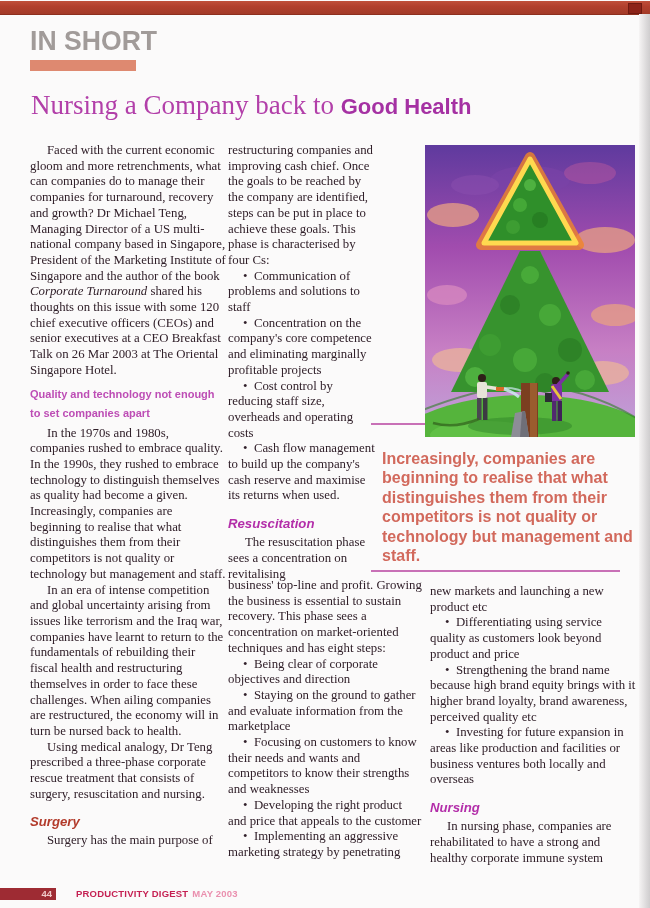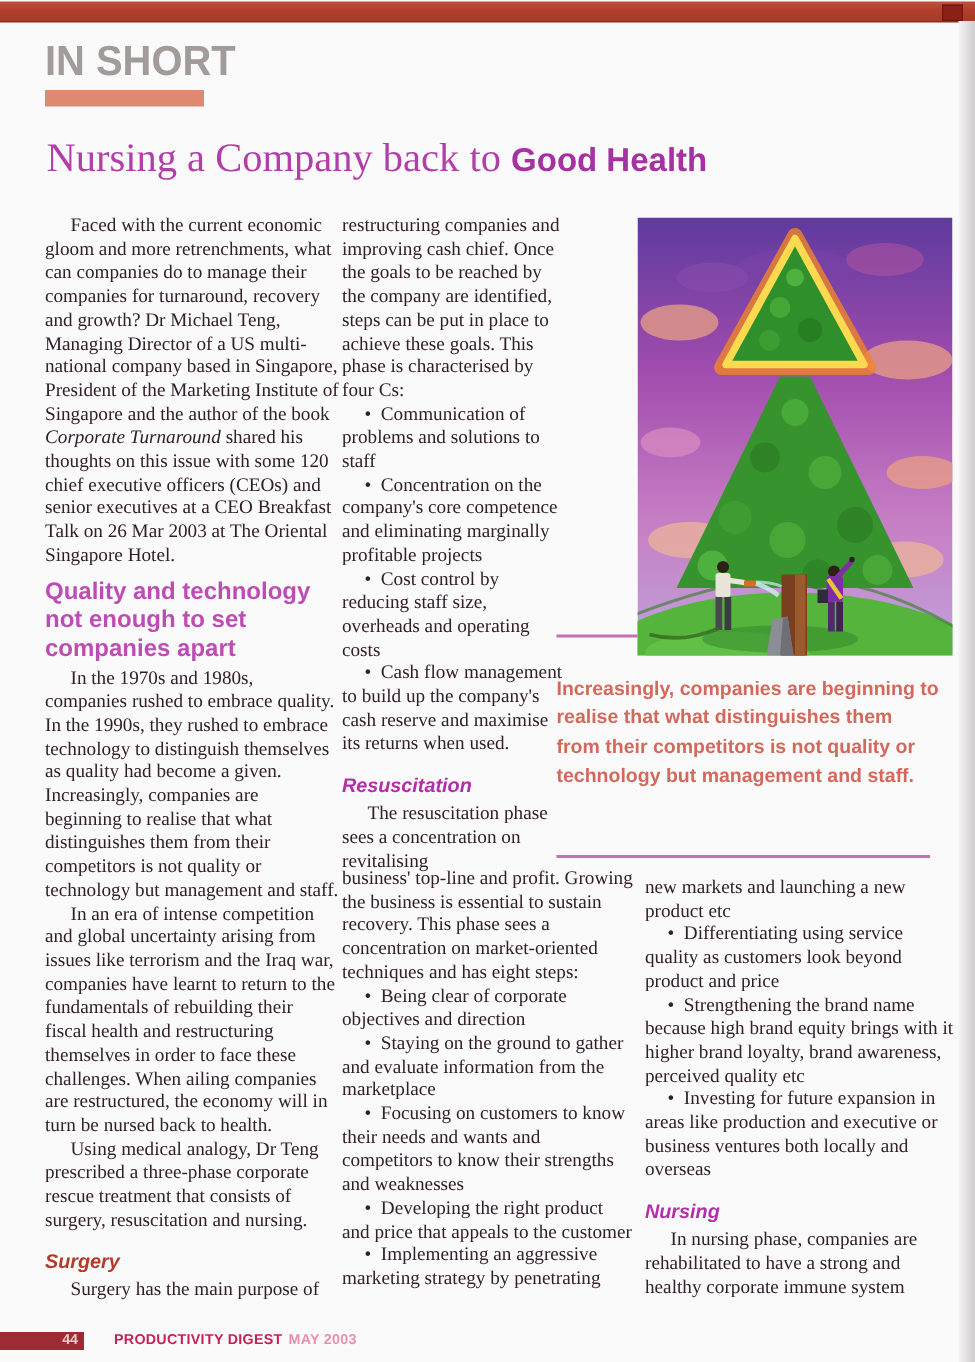--- a/index.html
+++ b/index.html
@@ -40,7 +40,7 @@
   .col .cont{text-indent:0;}
   .col .bullet{text-indent:15px;}
   .col .heading{font-family:"Liberation Sans",sans-serif;font-weight:bold;
-    font-size:16px;line-height:19px;color:var(--heading-magenta,#bd4db5);
+    font-size:11px;line-height:19px;color:var(--heading-magenta,#bd4db5);
     margin:6px 0 3px;}
   .col .subhead{font-family:"Liberation Sans",sans-serif;font-weight:bold;font-style:italic;
     font-size:13.2px;line-height:16px;color:var(--subhead-magenta,#b32ea9);margin:12px 0 3px;}

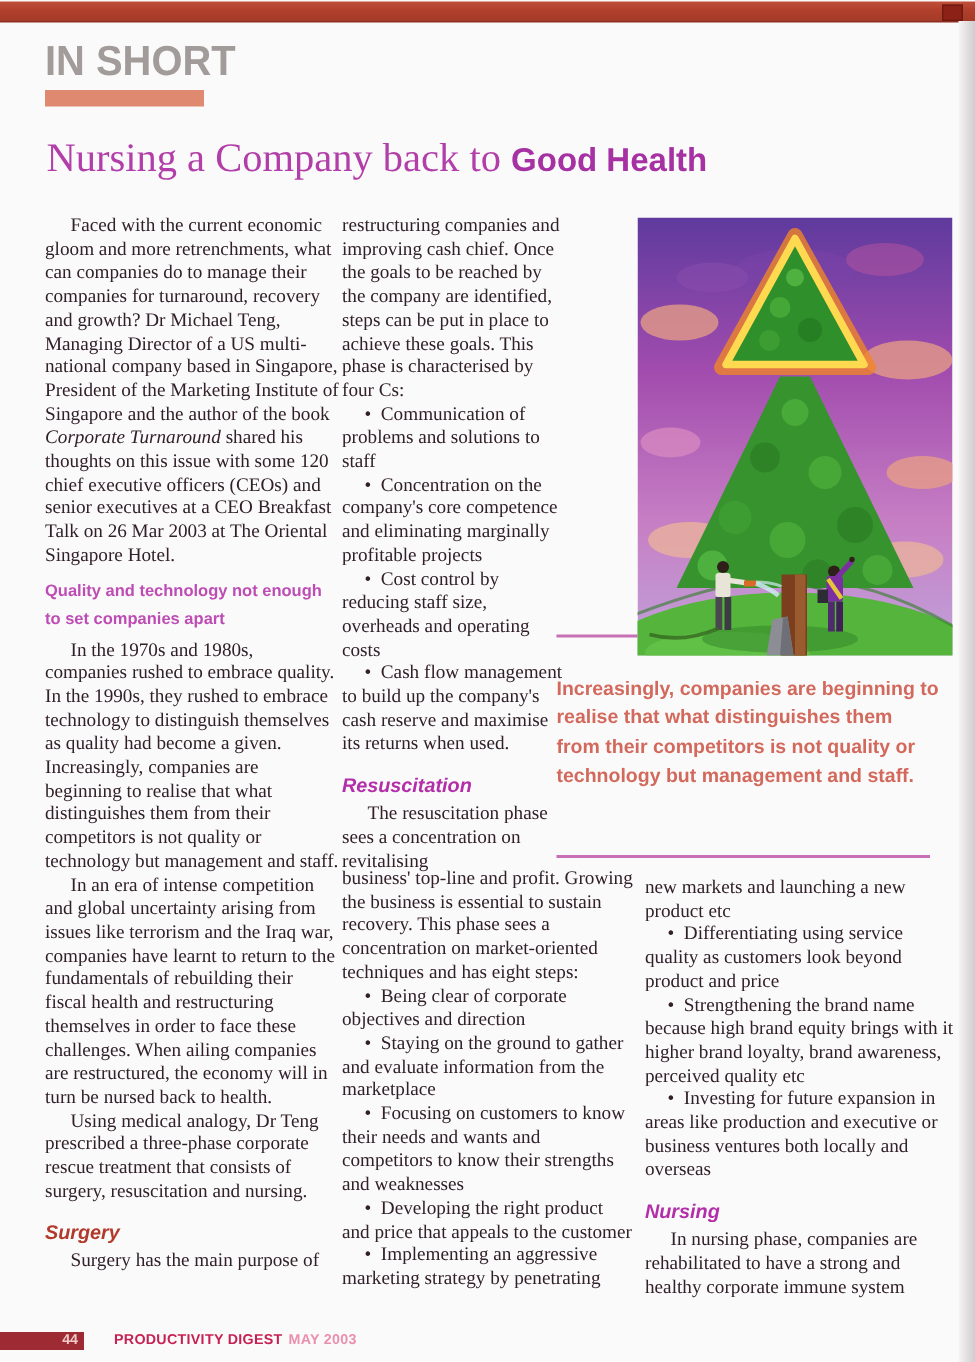--- a/index.html
+++ b/index.html
@@ -51,8 +51,8 @@
   
   .quote-rule-top{position:absolute;left:371px;top:423px;width:54px;height:2px;
     background:var(--rule-pink,#c870b6);}
-  .pull-quote{position:absolute;left:371px;top:449px;width:256px;
-    font-family:"Liberation Sans",sans-serif;font-weight:bold;font-size:13px;line-height:19.4px;
+  .pull-quote{position:absolute;left:382px;top:449px;width:256px;
+    font-family:"Liberation Sans",sans-serif;font-weight:bold;font-size:16px;line-height:19.4px;
     color:var(--quote-salmon,#d2695c);}
   .quote-rule-bottom{position:absolute;left:371px;top:570px;width:249px;height:2px;
     background:var(--rule-pink,#c870b6);}

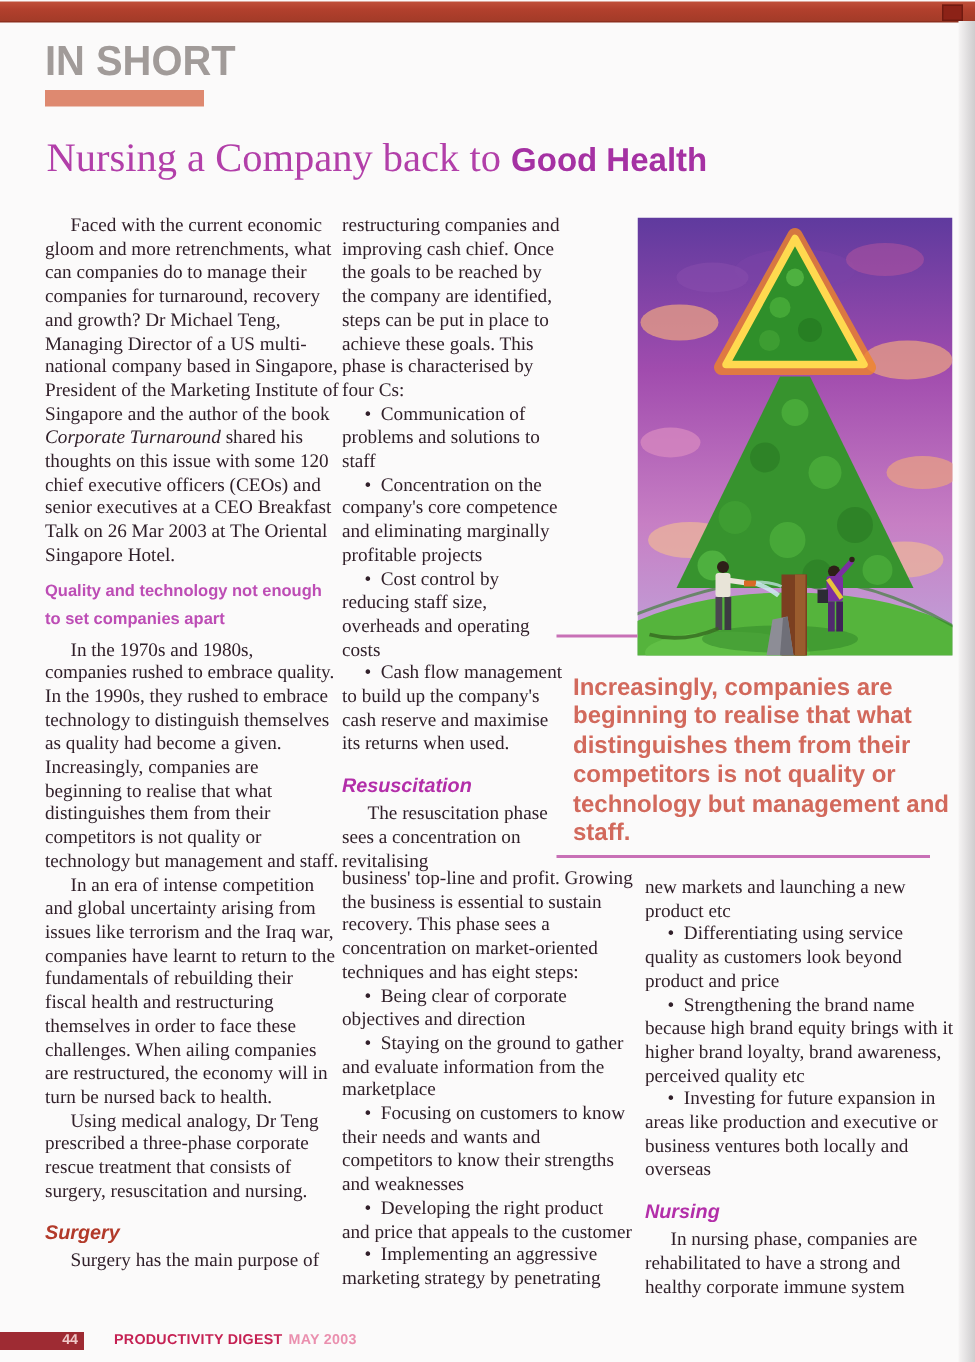--- a/index.html
+++ b/index.html
@@ -112,7 +112,7 @@
       <p class="cont">new markets and launching a new product etc</p>
       <p class="bullet">• Differentiating using service quality as customers look beyond product and price</p>
       <p class="bullet">• Strengthening the brand name because high brand equity brings with it higher brand loyalty, brand awareness, perceived quality etc</p>
-      <p class="bullet">• Investing for future expansion in areas like production and executive or business ventures both locally and overseas</p>
+      <p class="bullet">• Investing for future expansion in areas like production and facilities or business ventures both locally and overseas</p>
       <p class="subhead magenta">Nursing</p>
       <p class="para">In nursing phase, companies are rehabilitated to have a strong and healthy corporate immune system</p>
     </div>

